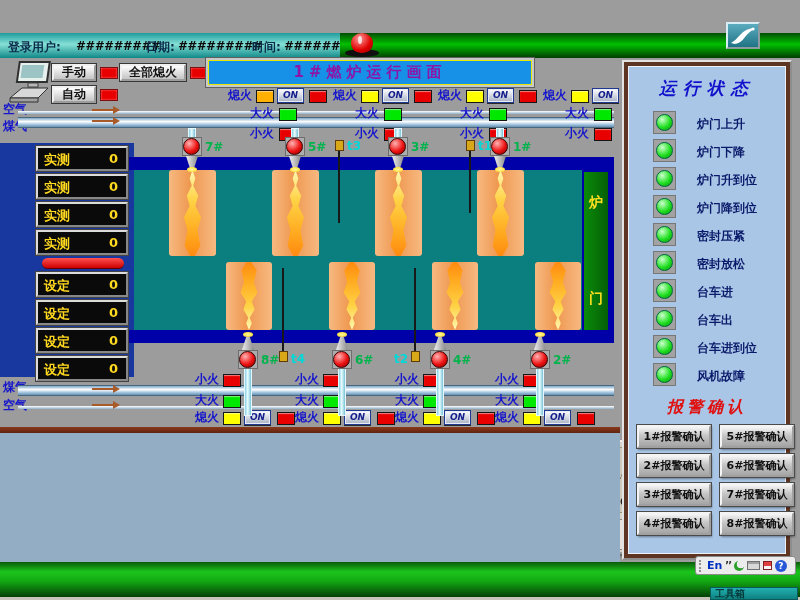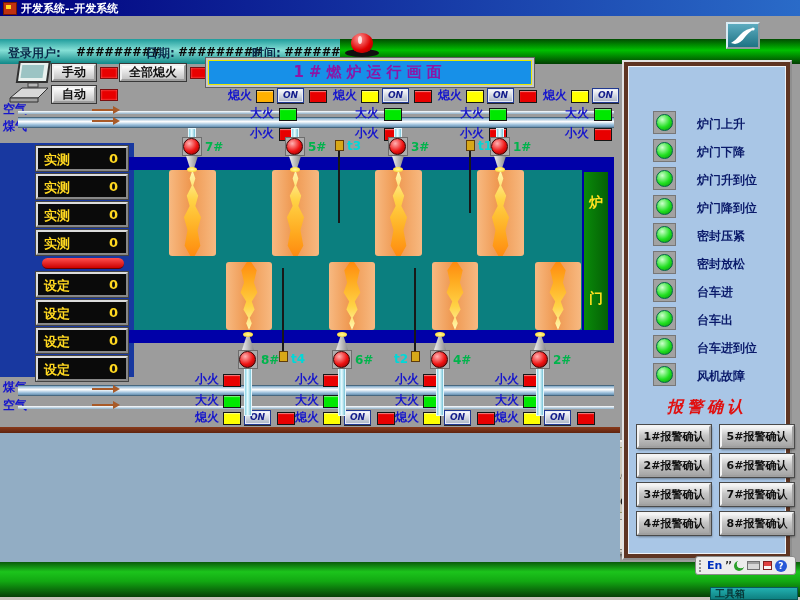--- a/index.html
+++ b/index.html
@@ -121,10 +121,6 @@
 
 <div id="stage">
 
-  <div id="titlebar">
-    <div id="appicon"></div>
-    <span class="ttl">开发系统--开发系统</span>
-  </div>
 
 
   <div id="infobar">

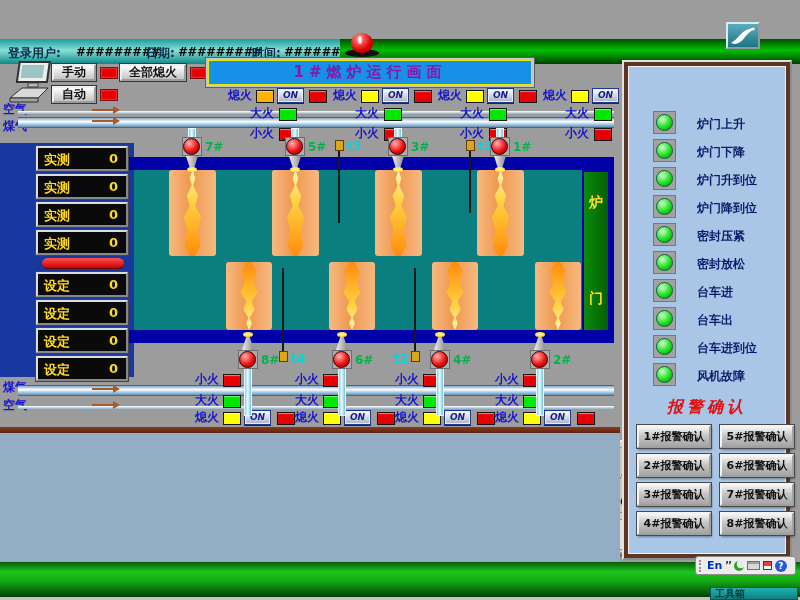--- a/index.html
+++ b/index.html
@@ -16,7 +16,7 @@
     border-bottom:1px solid #808080;display:flex;align-items:center;padding-left:6px;box-sizing:border-box;gap:18px;}
   .menu-item{font-size:11px;color:#101010;white-space:nowrap;}
   
-  #infobar{position:absolute;left:0;top:39px;width:800px;height:25px;}
+  #infobar{position:absolute;left:0;top:33px;width:800px;height:25px;}
   #infoleft{position:absolute;left:0;top:0;width:340px;height:25px;
     background:linear-gradient(180deg,#1f9c9c,#86e0d6 45%,#0f8888);}
   #inforight{position:absolute;left:340px;top:0;width:460px;height:25px;

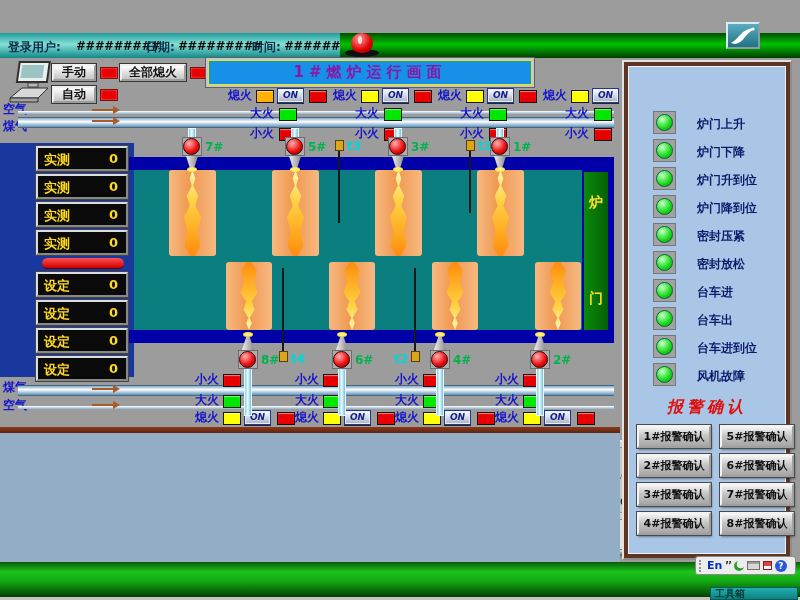--- a/index.html
+++ b/index.html
@@ -473,6 +473,7 @@
 
   <div id="rpanel">
     <div id="rpanel-in">
+      <div class="panel-title-blue">运行状态</div>
       <div id="status-rows">
           <div class="lamp-sq" style="top: 44px;">
             <div class="lamp-g"></div>

